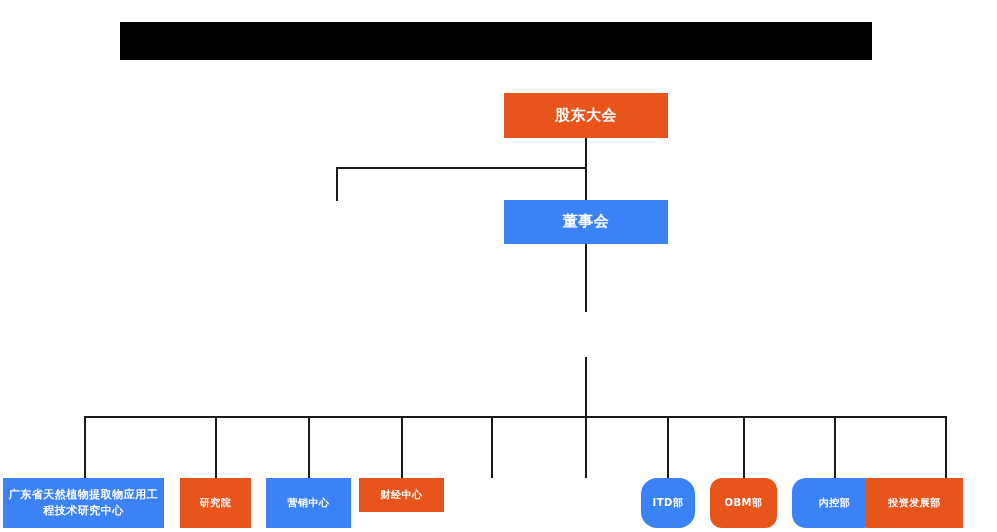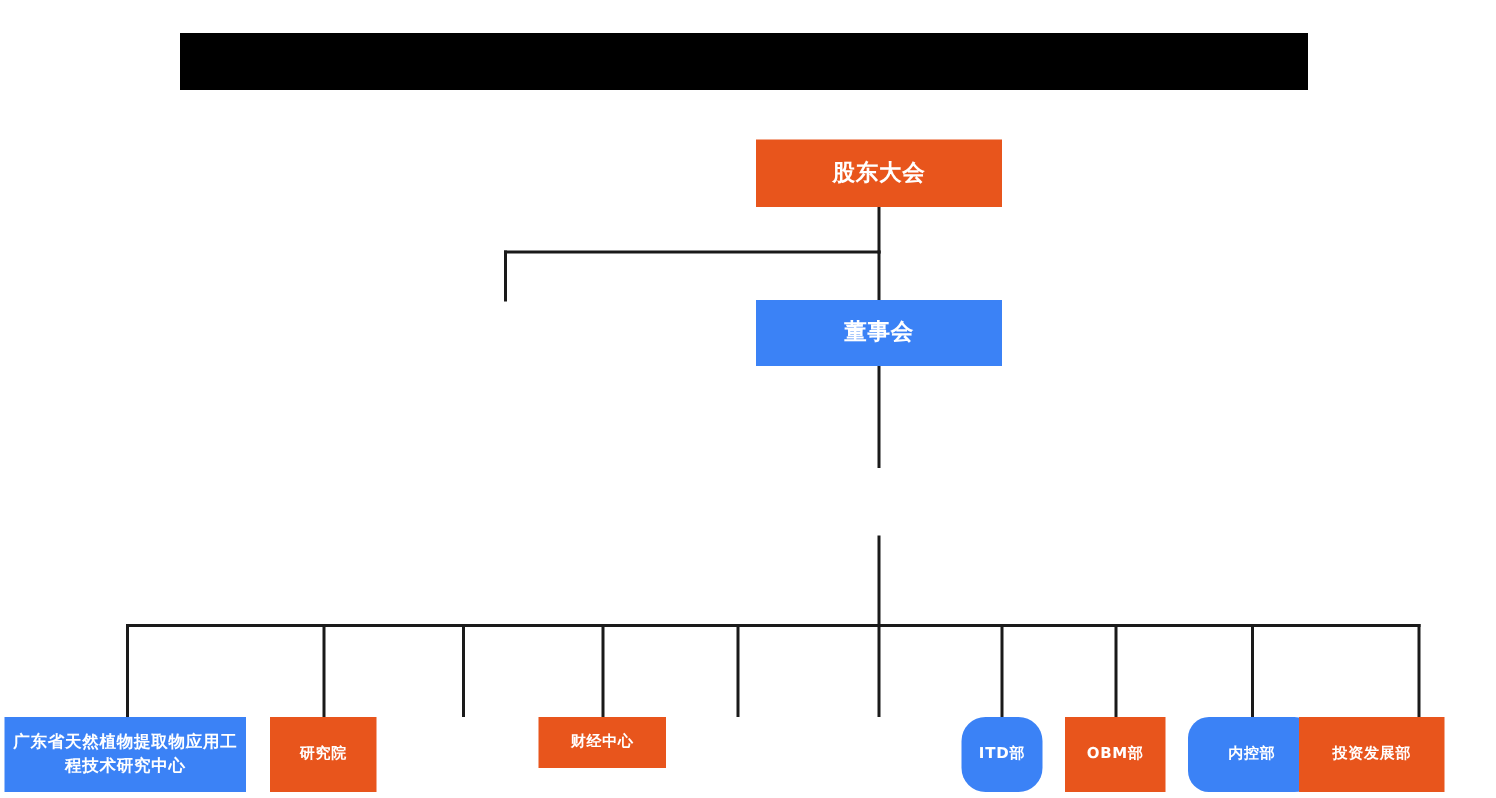--- a/index.html
+++ b/index.html
@@ -112,6 +112,9 @@
     <span class="node-label">研究院</span>
   </div>
 
+  <div class="node tone-light tier-4" style="left:266px; top:478px; width:85px; height:50px;">
+    <span class="node-label">营销中心</span>
+  </div>
 
   <div class="node tone-dark tier-4" style="left:359px; top:478px; width:85px; height:34px;">
     <span class="node-label">财经中心</span>

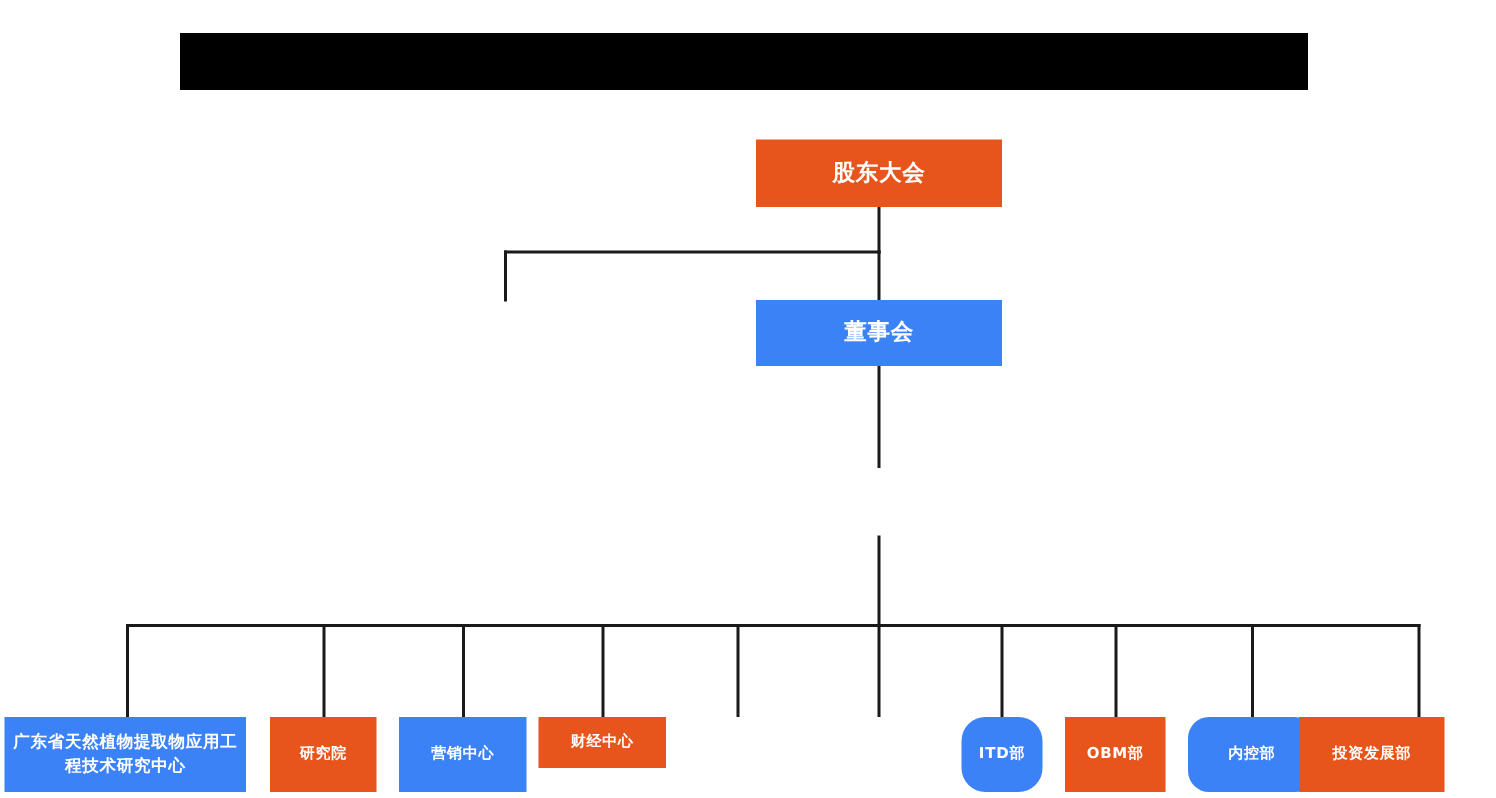--- a/index.html
+++ b/index.html
@@ -126,7 +126,7 @@
     <span class="node-label">ITD部</span>
   </div>
 
-  <div class="node tone-dark tier-4" style="left:710px; top:478px; width:67px; height:50px;">
+  <div class="node tone-dark tier-4" style="left:710px; top:478px; width:67px; height:50px;border-radius:12px;">
     <span class="node-label">OBM部</span>
   </div>
 

